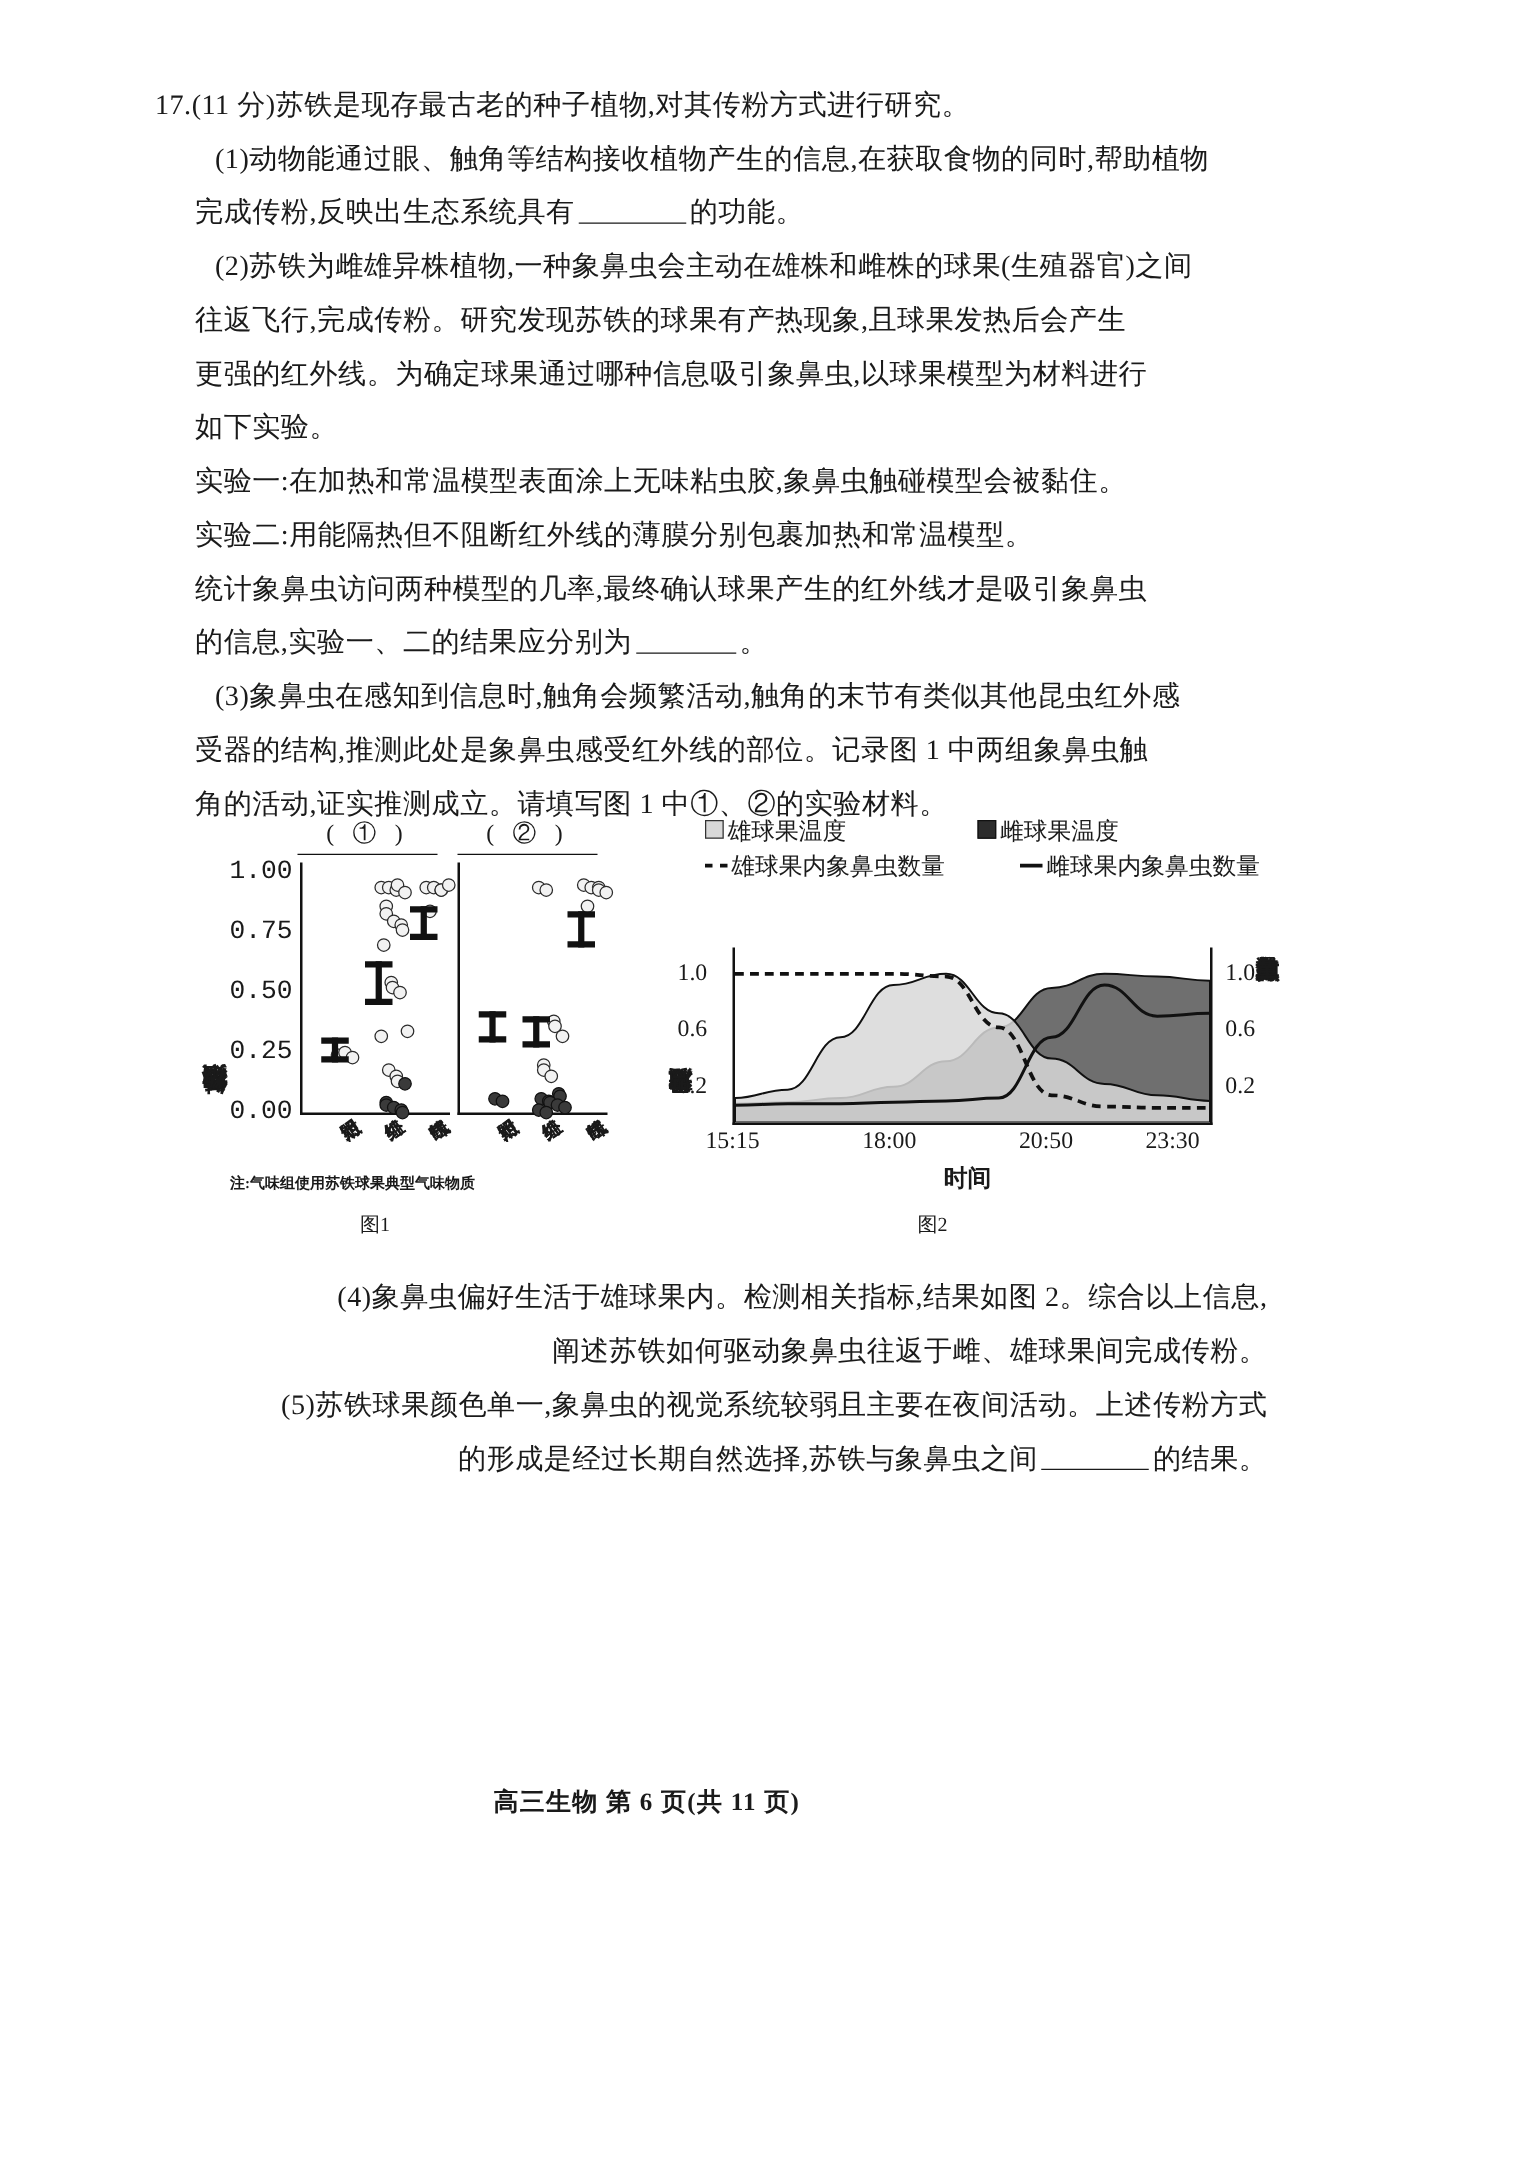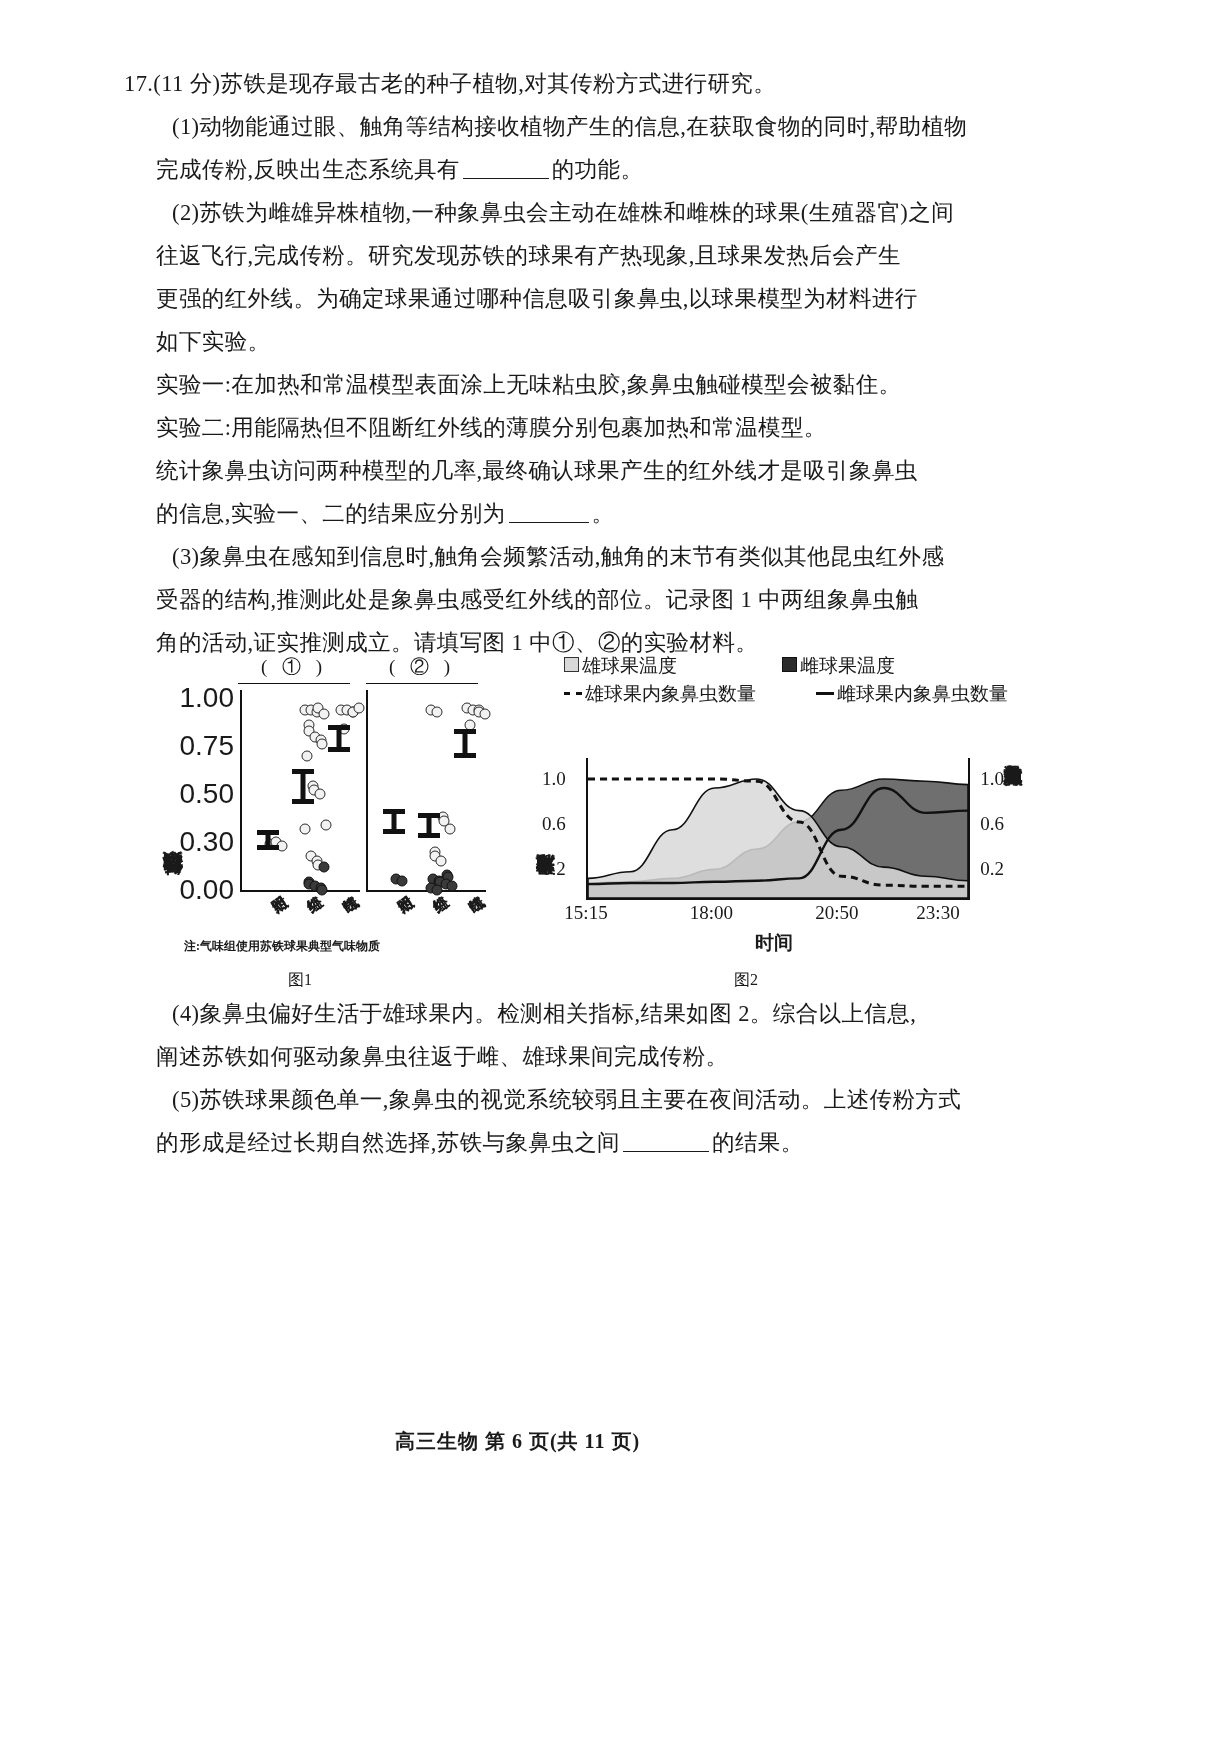--- a/index.html
+++ b/index.html
@@ -59,9 +59,9 @@
   .f1-ticks{position:absolute;left:22px;top:40px;width:56px;height:200px;}
   .f1-tick{
     position:absolute;right:4px;
-    font-size:28px;
+    font-size:21px;
     transform:translateY(-50%);
-    font-family:Liberation Sans, sans-serif;
+    font-family:Liberation Mono, monospace;
   }
   .f1-panel{
     position:absolute;top:40px;height:200px;

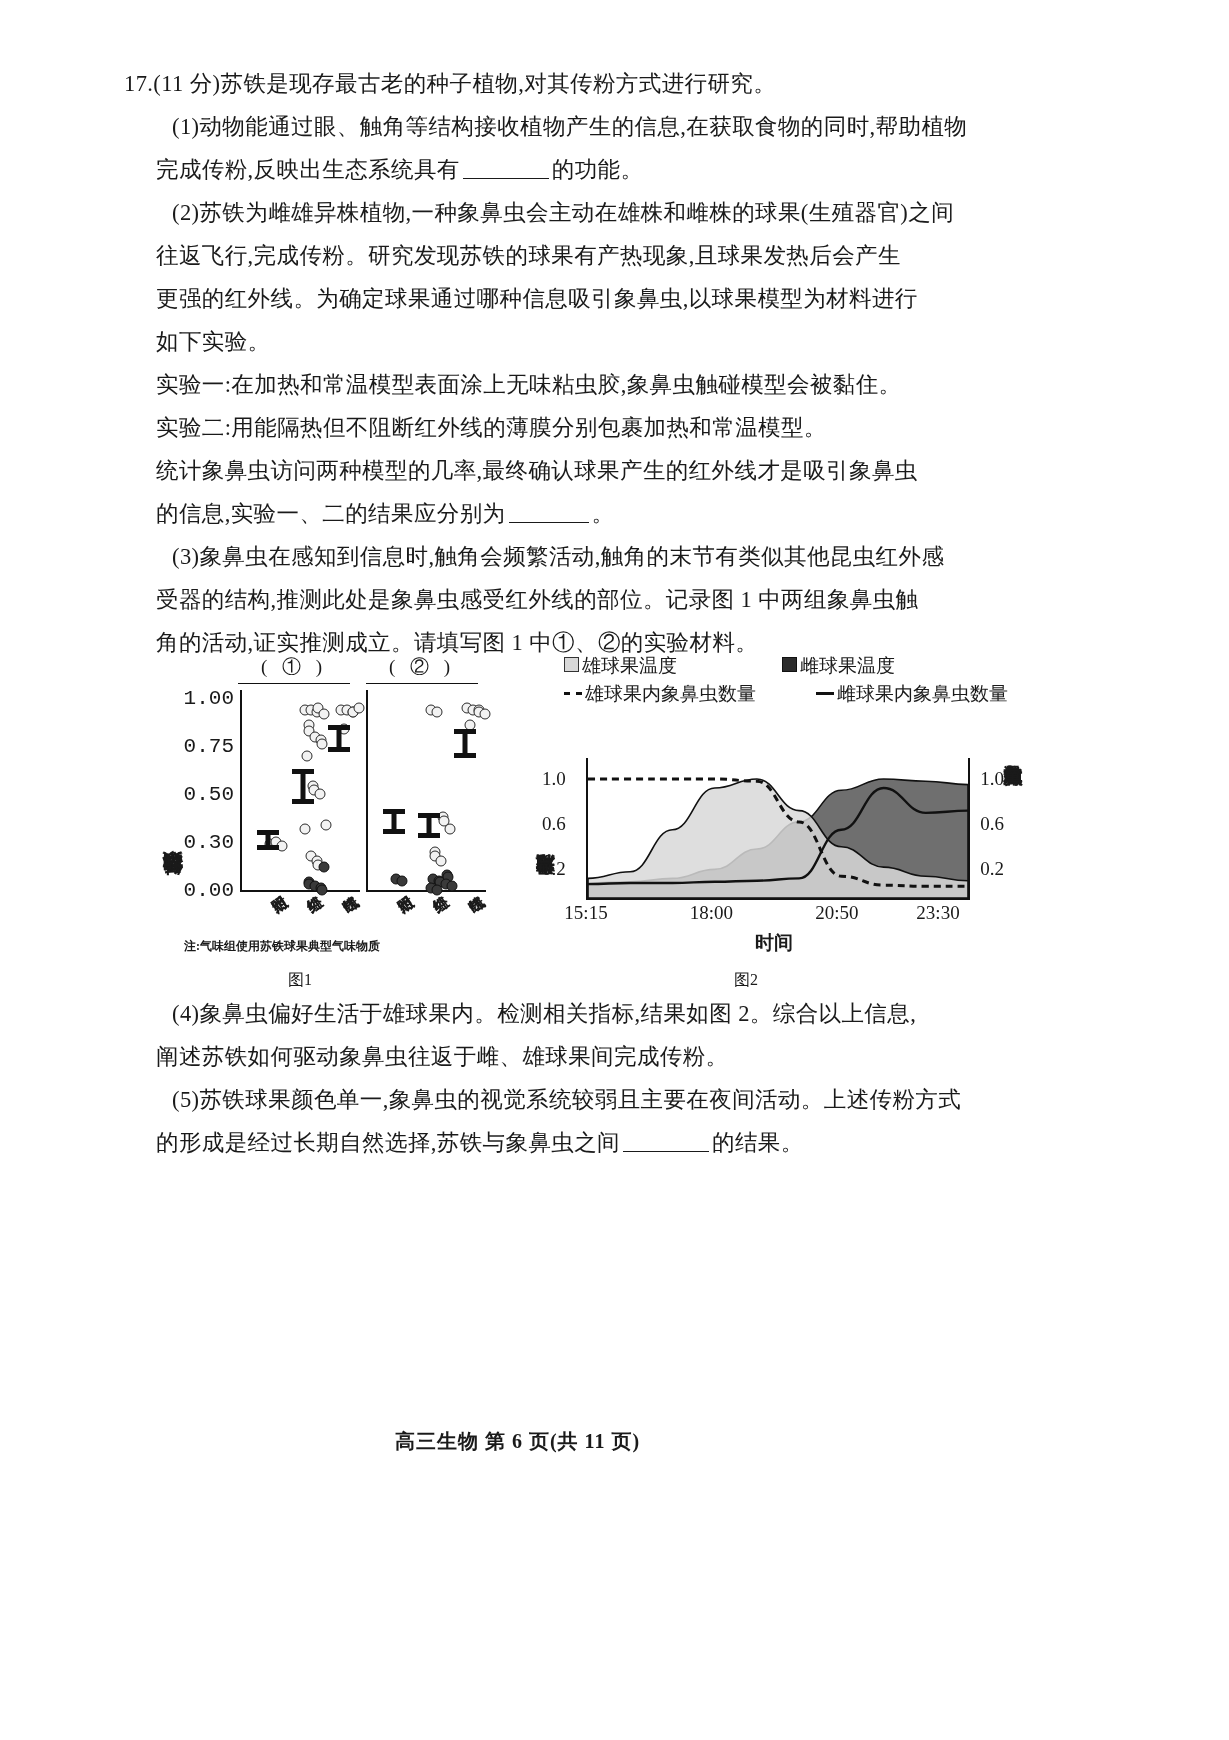--- a/index.html
+++ b/index.html
@@ -189,7 +189,7 @@
 
       <div class="f1-ticks" id="f1ticks">
           <div class="f1-tick" style="top: 200px;">0.00</div>
-          <div class="f1-tick" style="top: 152px;">0.30</div>
+          <div class="f1-tick" style="top: 152px;">0.25</div>
           <div class="f1-tick" style="top: 104px;">0.50</div>
           <div class="f1-tick" style="top: 56px;">0.75</div>
           <div class="f1-tick" style="top: 8px;">1.00</div>

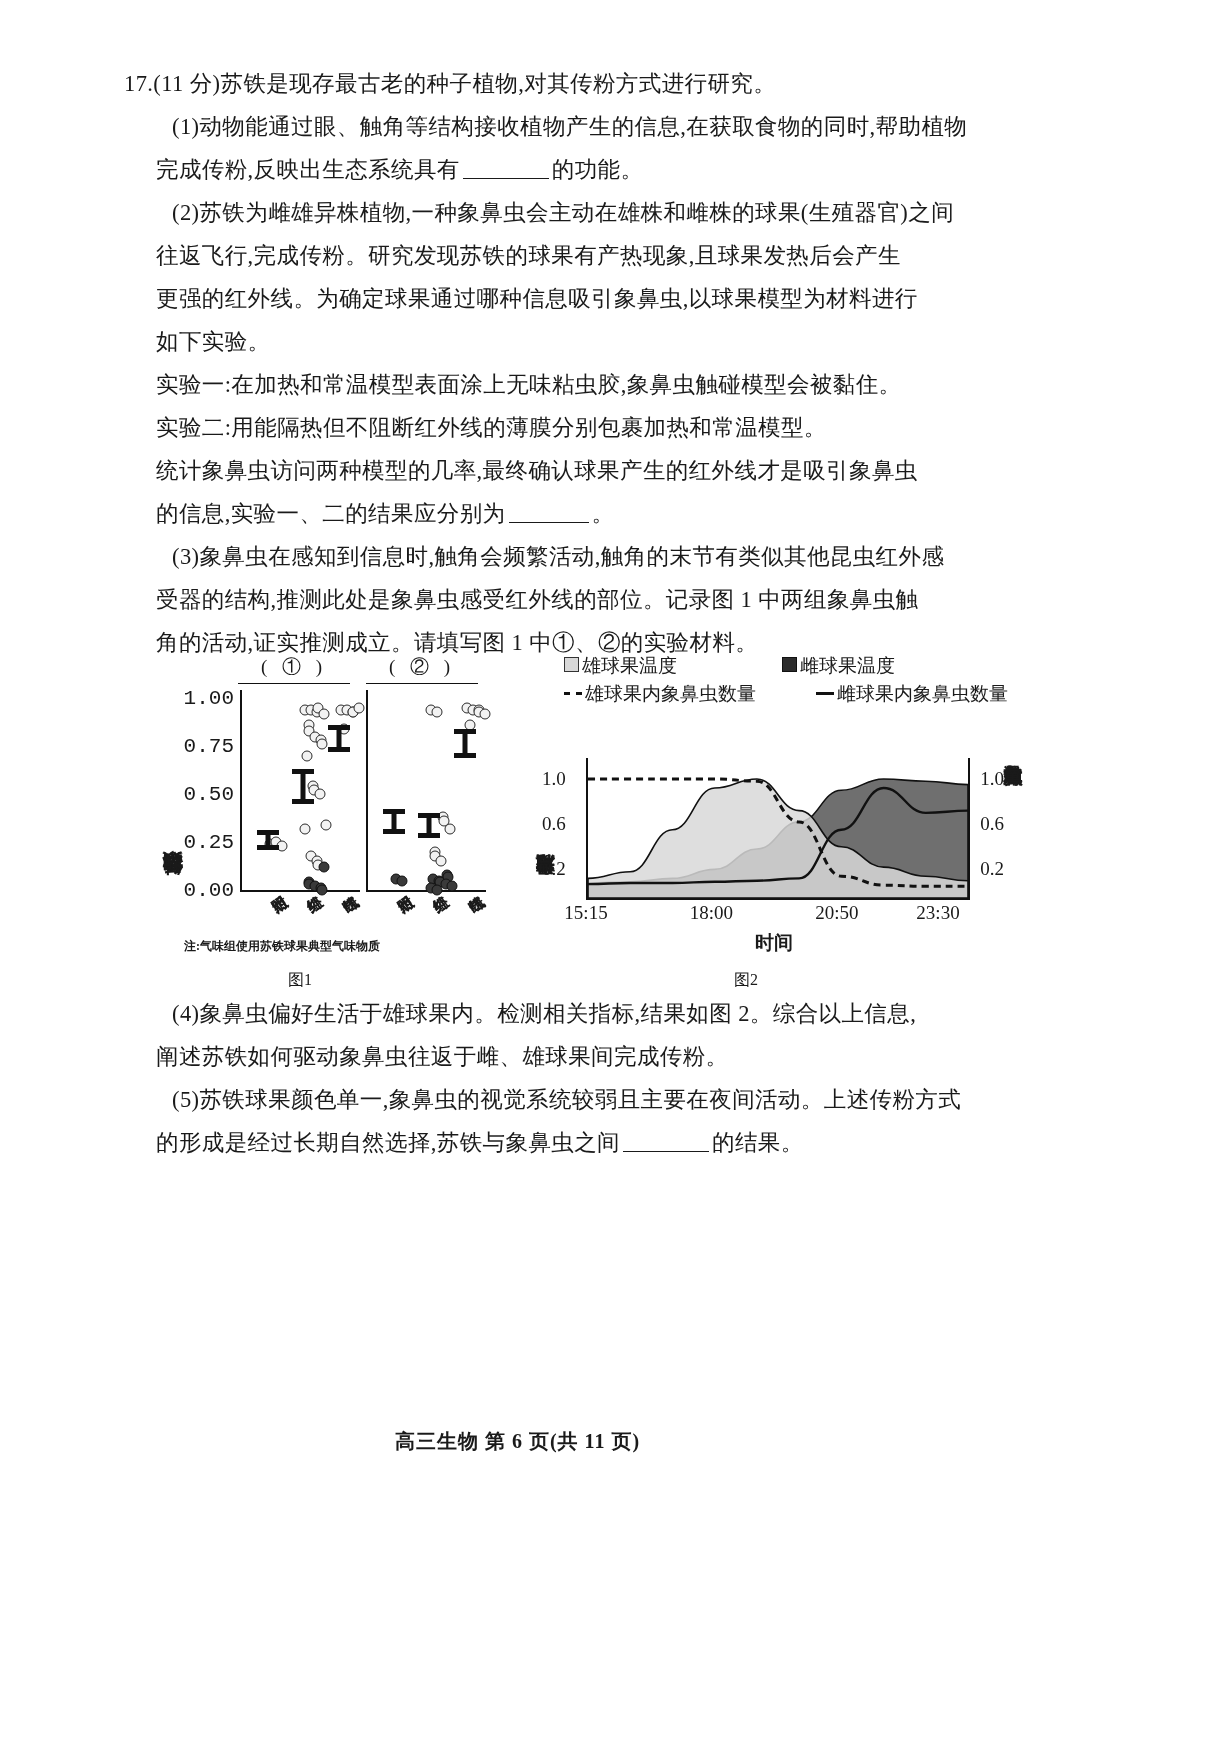--- a/index.html
+++ b/index.html
@@ -360,7 +360,7 @@
     </div>
   </div>
 
-  <div class="qwrap" style="top:992px;">
+  <div class="qwrap" style="top:1016px;text-align:right;">
     <div class="qline lvl1">
       <span>(4)</span><span>象鼻虫偏好生活于雄球果内。检测相关指标,结果如图 2。综合以上信息,</span>
     </div>

